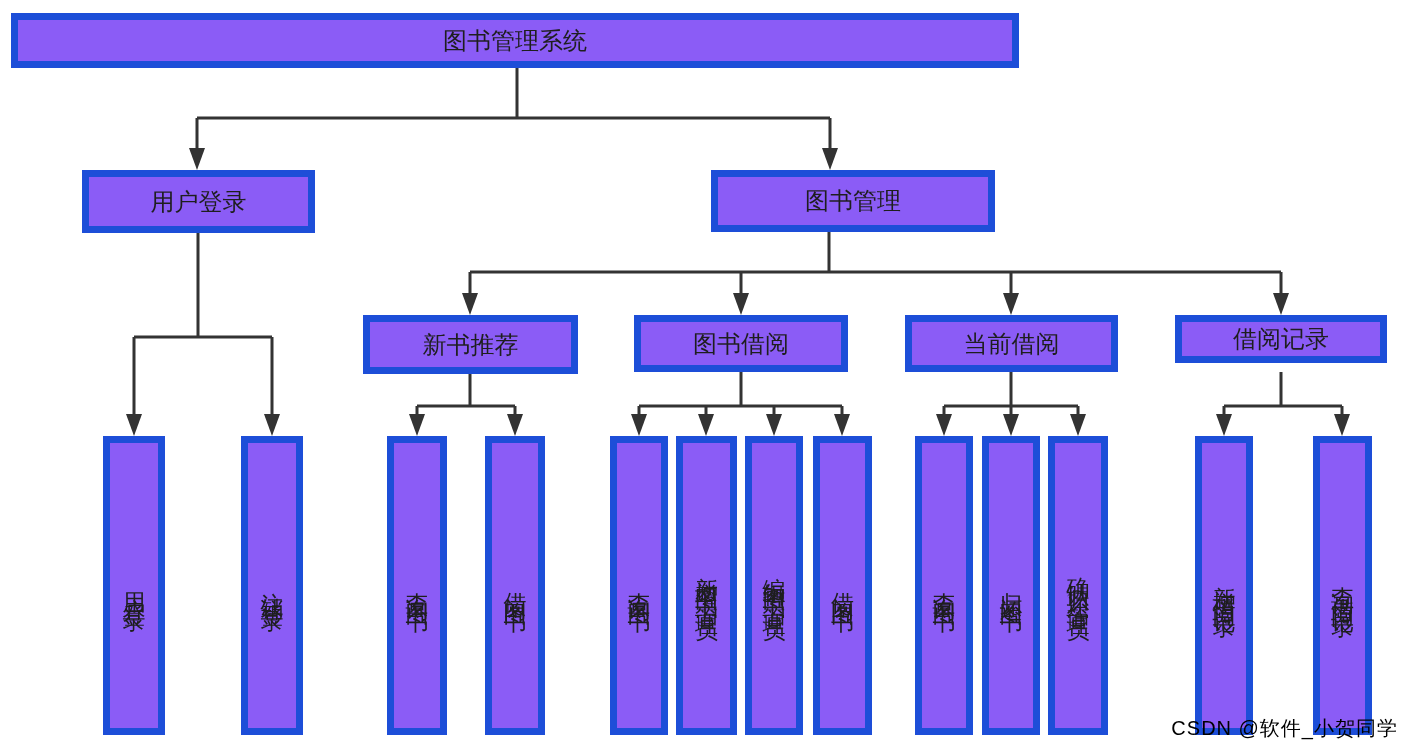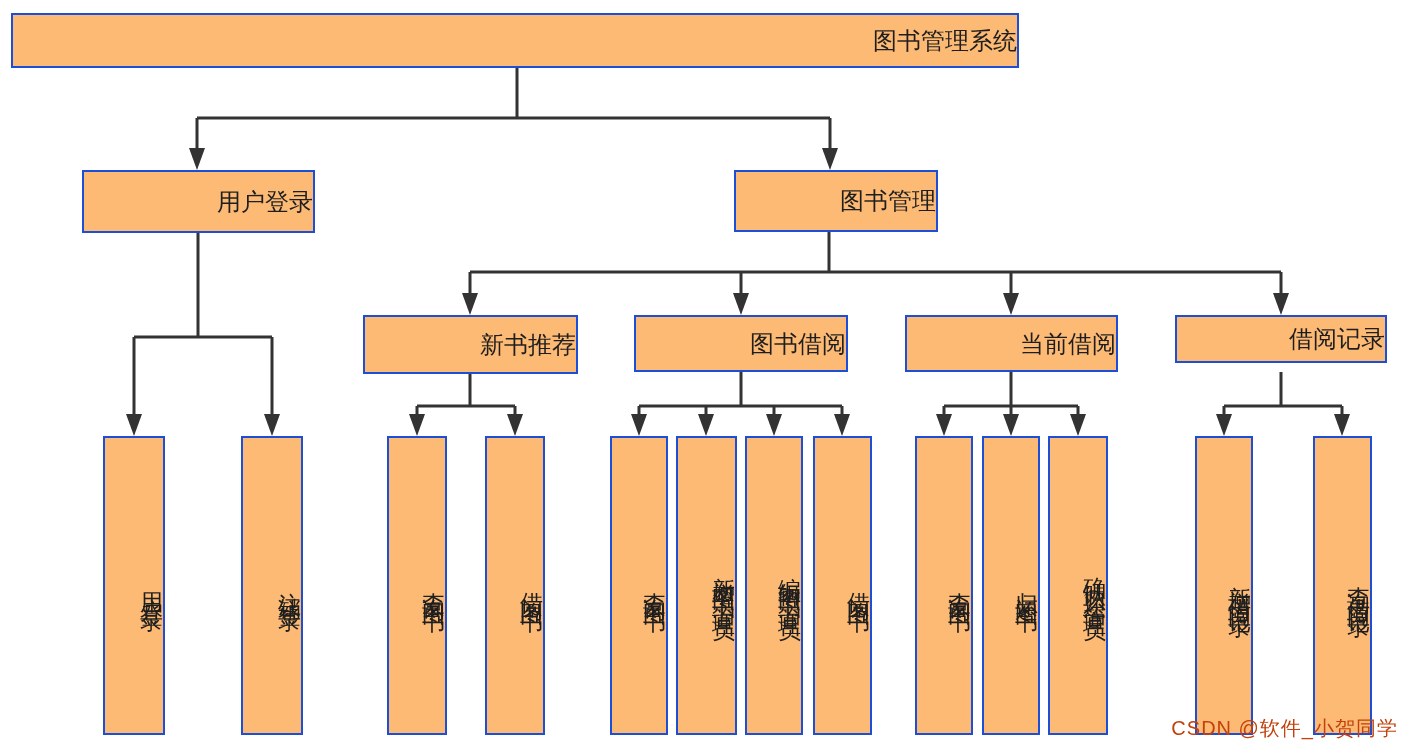--- a/index.html
+++ b/index.html
@@ -24,11 +24,11 @@
   .node {
     position: absolute;
     box-sizing: border-box;
-    border: 2px solid #1d4ed8;
-    background: #fdba74;
+    border: 7px solid #1d4ed8;
+    background: #8b5cf6;
     display: flex;
     align-items: center;
-    justify-content: flex-end;
+    justify-content: center;
     z-index: 2;
   }
   .node .lbl {

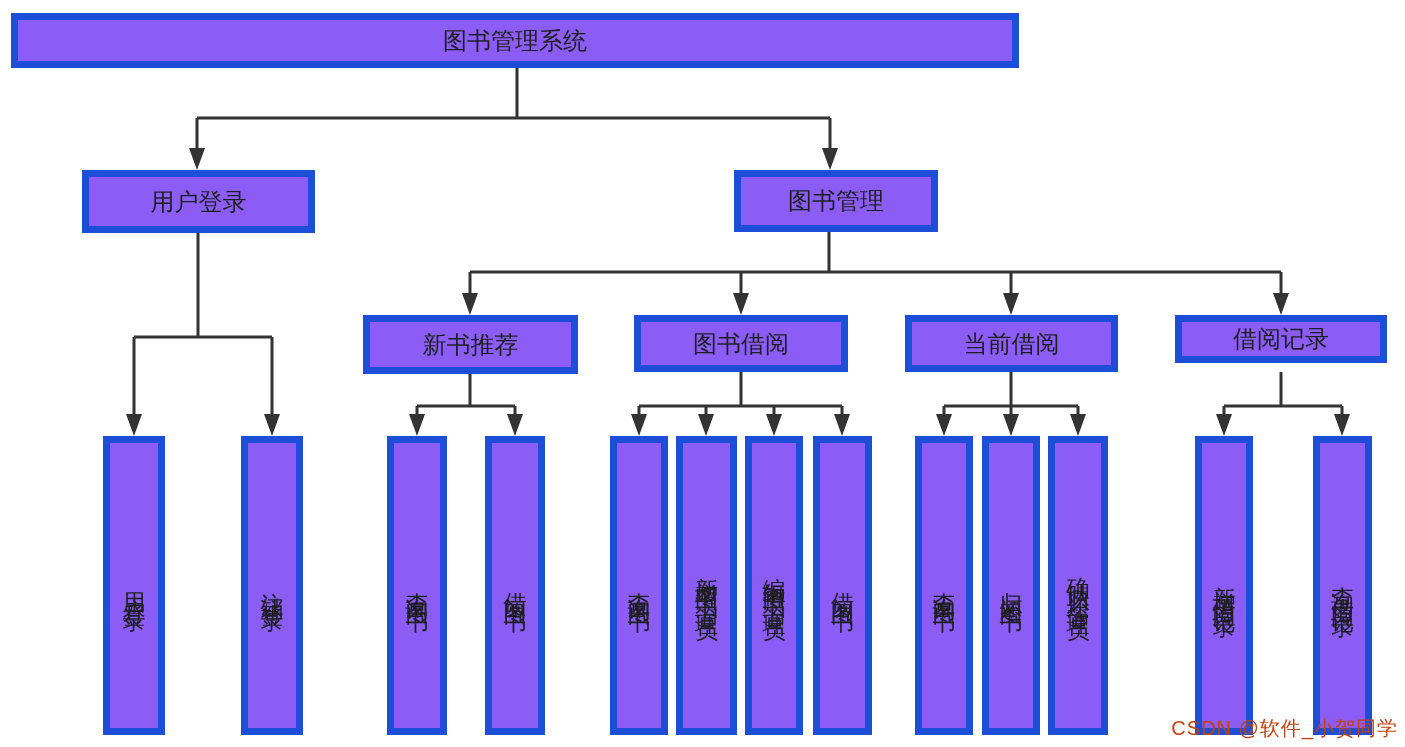--- a/index.html
+++ b/index.html
@@ -114,7 +114,7 @@
   <div class="node h" style="left:82px;top:170px;width:233px;height:63px">
     <span class="lbl">用户登录</span>
   </div>
-  <div class="node h" style="left:734px;top:170px;width:204px;height:62px">
+  <div class="node h" style="left:711px;top:170px;width:284px;height:62px">
     <span class="lbl">图书管理</span>
   </div>
 

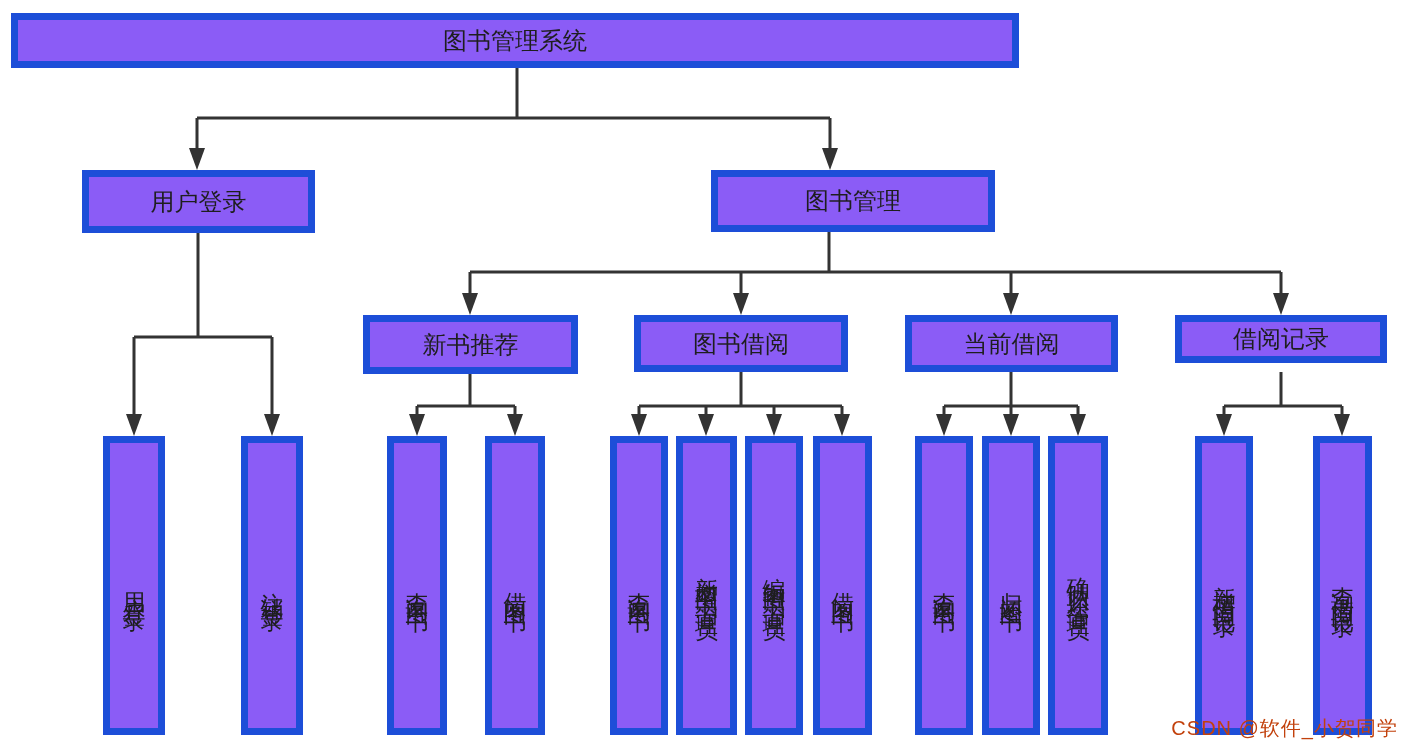--- a/index.html
+++ b/index.html
@@ -48,7 +48,7 @@
     right: 7px;
     bottom: 5px;
     z-index: 5;
-    color: #c2410c;
+    color: #000000;
     font-size: 20px;
     letter-spacing: 1px;
     white-space: nowrap;

